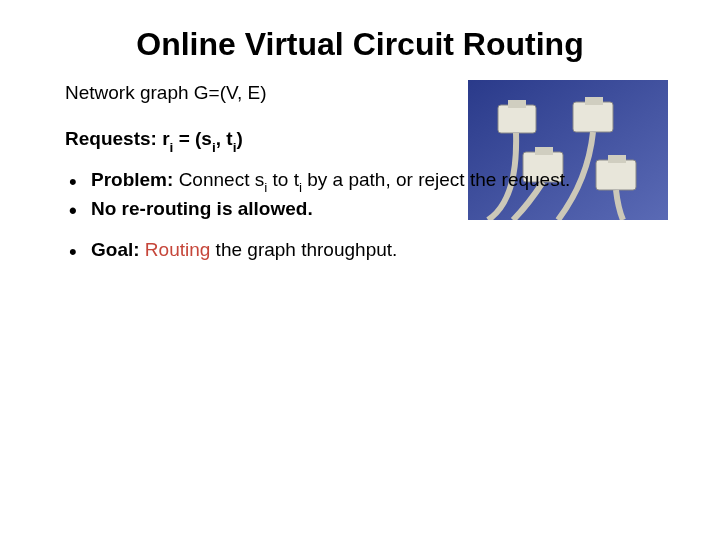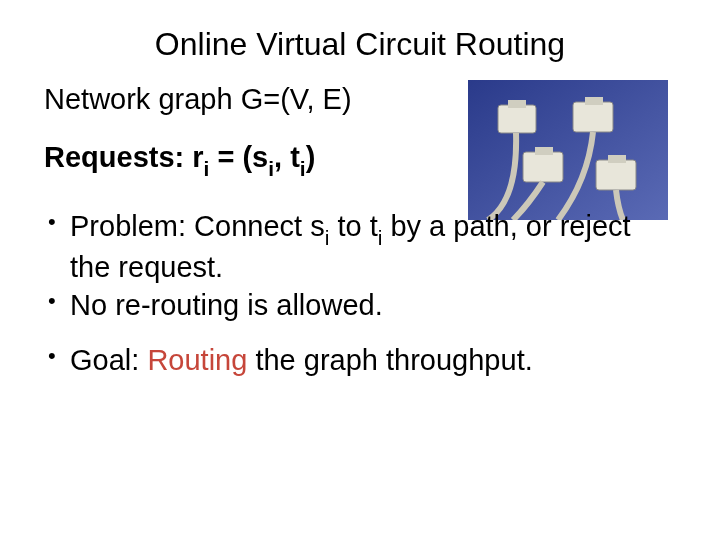--- a/index.html
+++ b/index.html
@@ -14,7 +14,7 @@
   }
   .title {
     font-size: 32px;
-    font-weight: normal;
+    font-weight: bold;
     text-align: center;
     padding-top: 26px;
     padding-bottom: 18px;

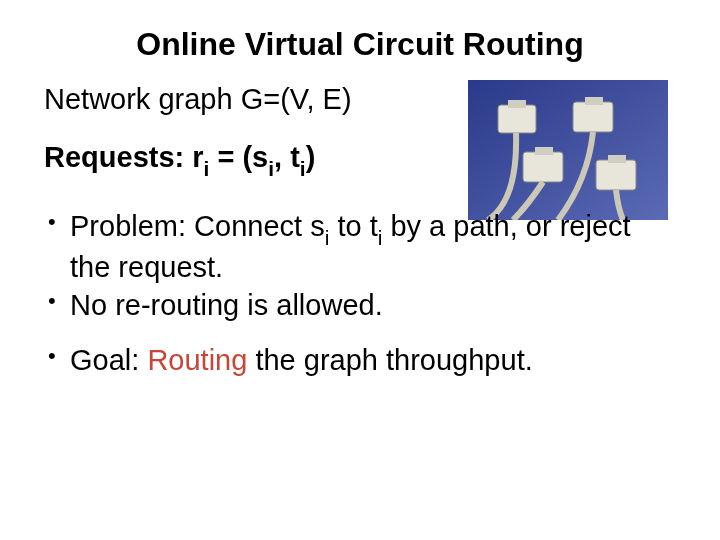--- a/index.html
+++ b/index.html
@@ -21,9 +21,9 @@
     color: #000000;
   }
   .content {
-    padding-left: 44px;
+    padding-left: 65px;
     padding-right: 42px;
-    font-size: 29px;
+    font-size: 19px;
     line-height: 1.25;
   }
   .intro {

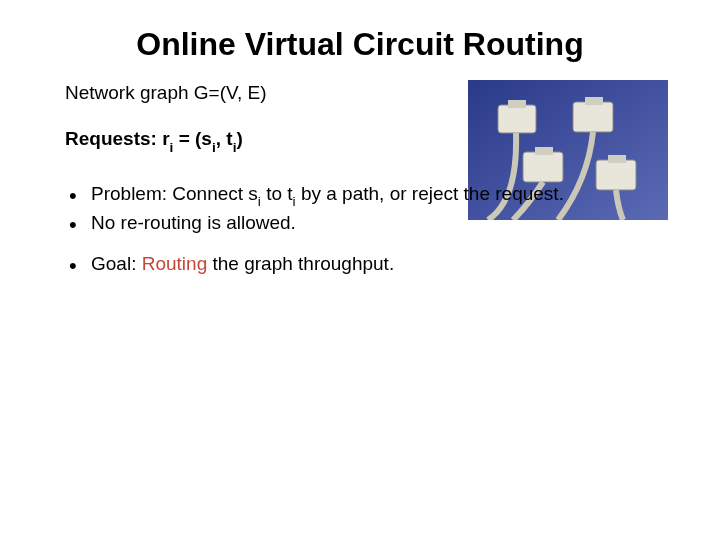--- a/index.html
+++ b/index.html
@@ -31,7 +31,7 @@
   }
   .requests {
     font-weight: bold;
-    margin-bottom: 28px;
+    margin-bottom: 14px;
   }
   ul.bullets {
     list-style: none;

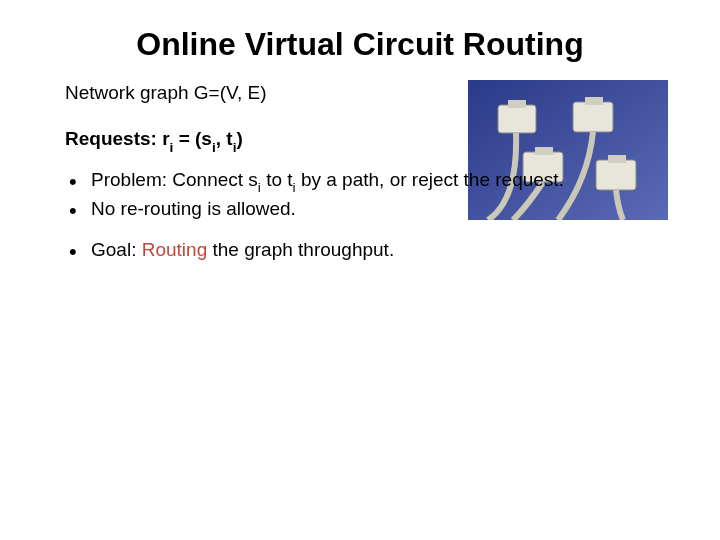--- a/index.html
+++ b/index.html
@@ -54,7 +54,7 @@
   .sub { font-size: 0.72em; vertical-align: sub; position: relative; top: 2px; }
   .sup { font-size: 0.72em; vertical-align: super; position: relative; top: -2px; }
   .goal-maximize { color: #c6463a; }
-  .bold { font-weight: normal; }
+  .bold { font-weight: bold; }
   .cable-img {
     position: absolute;
     top: 80px;

